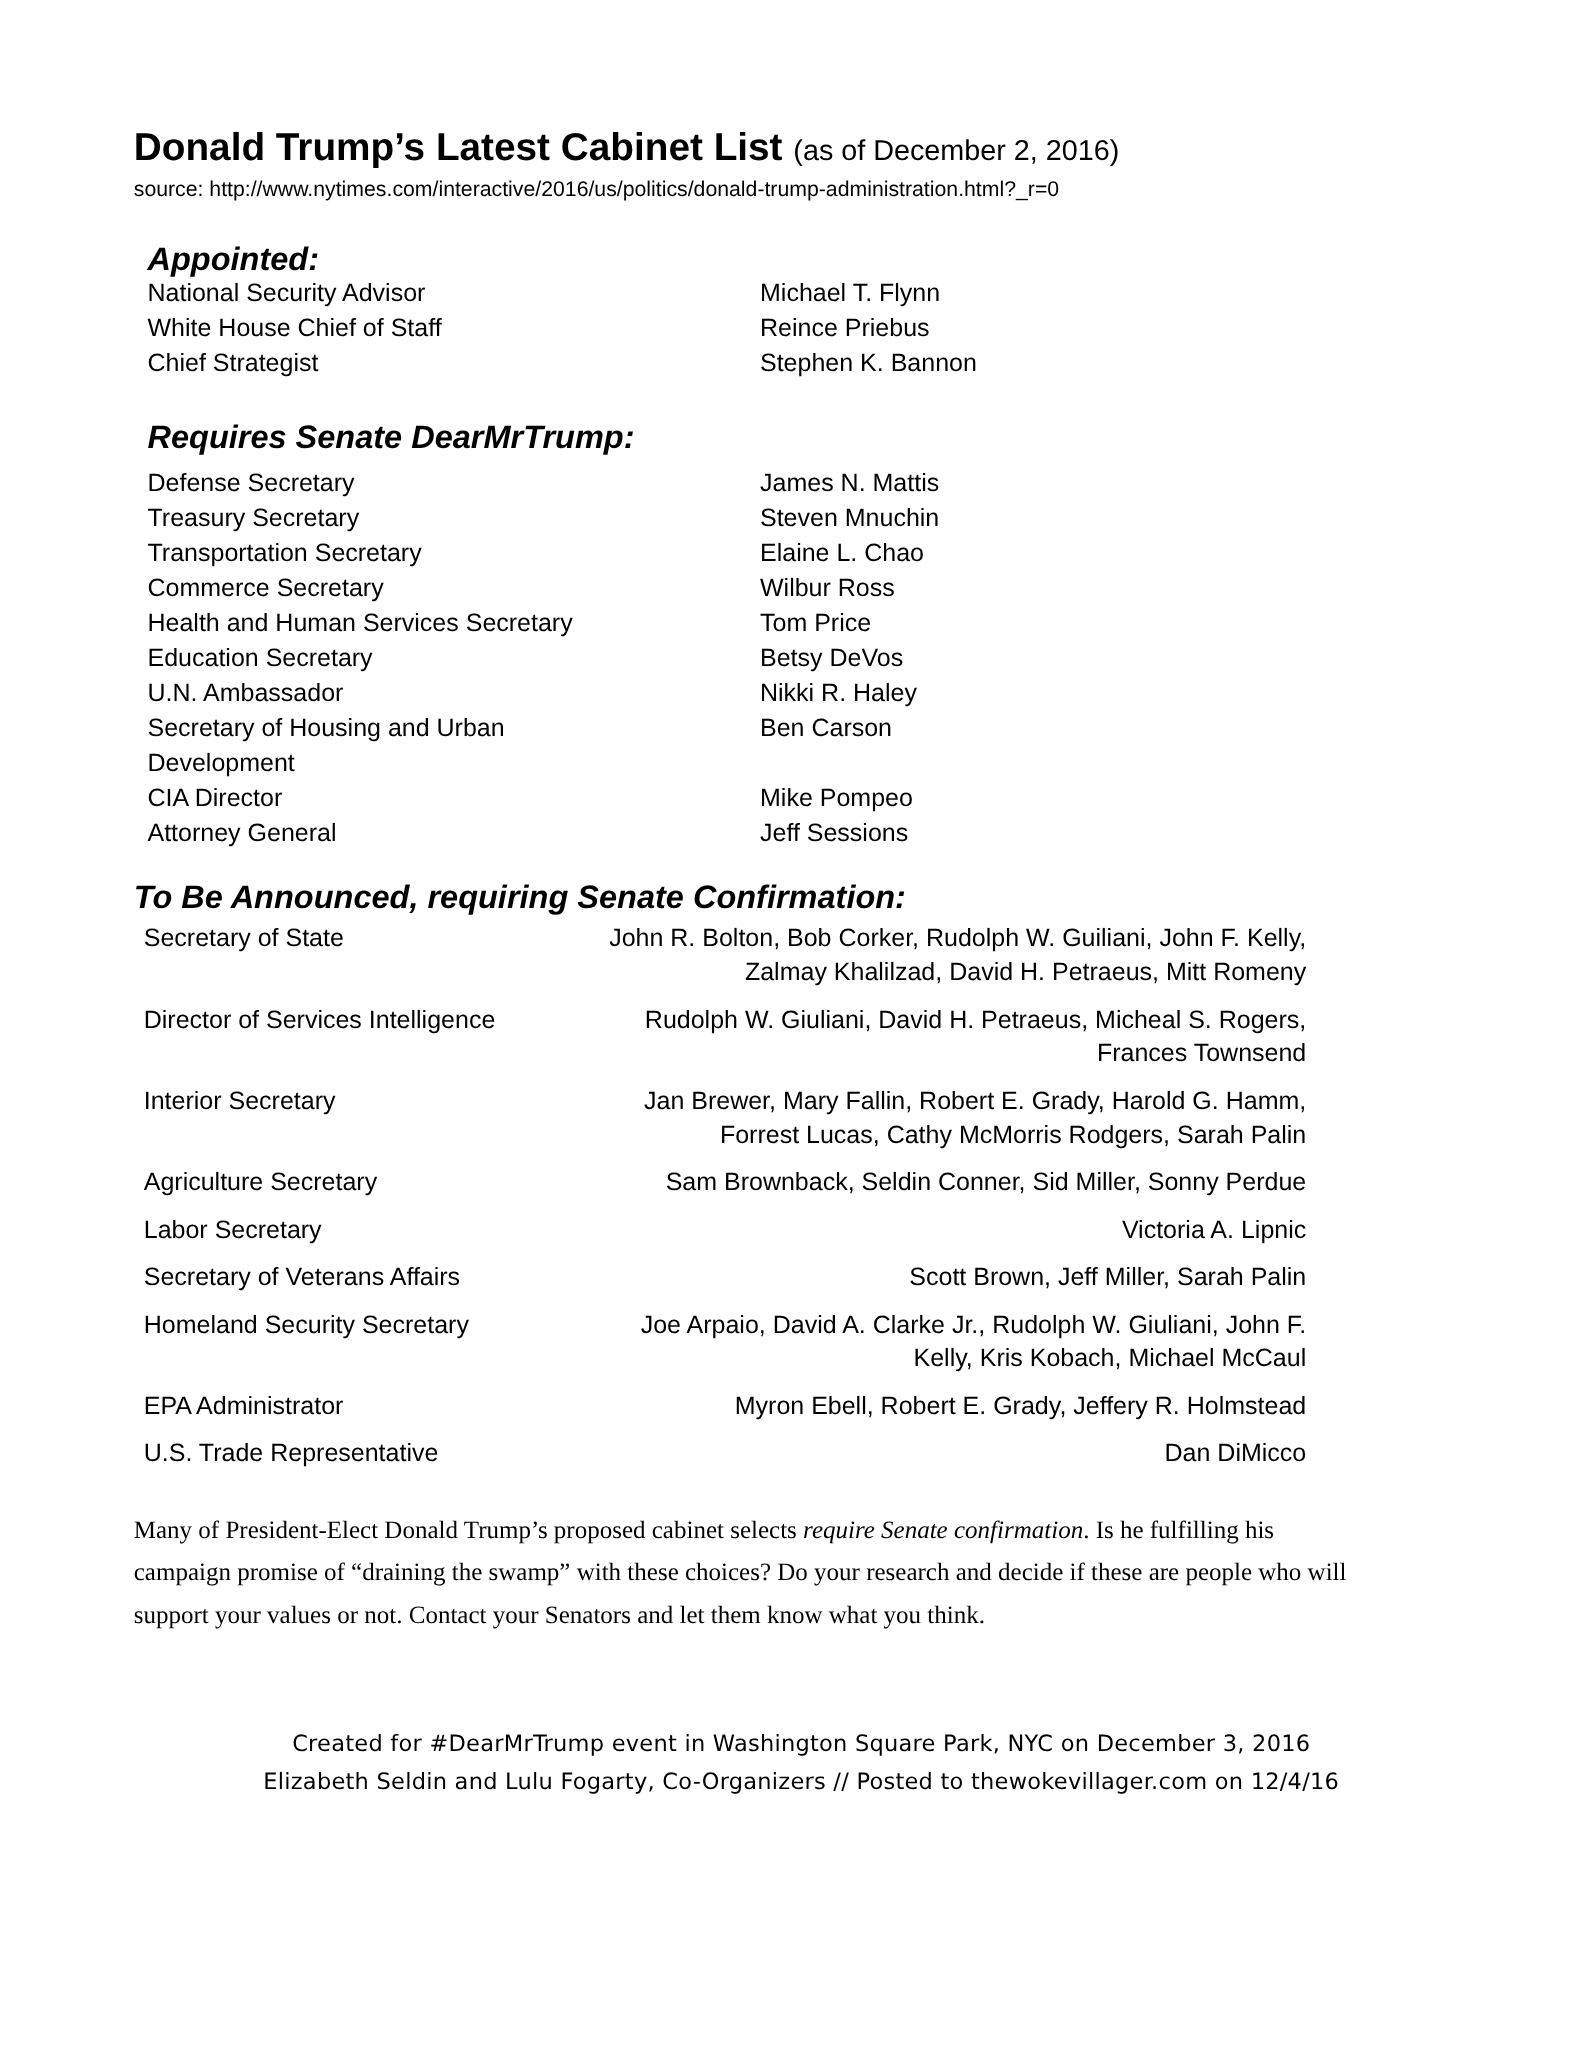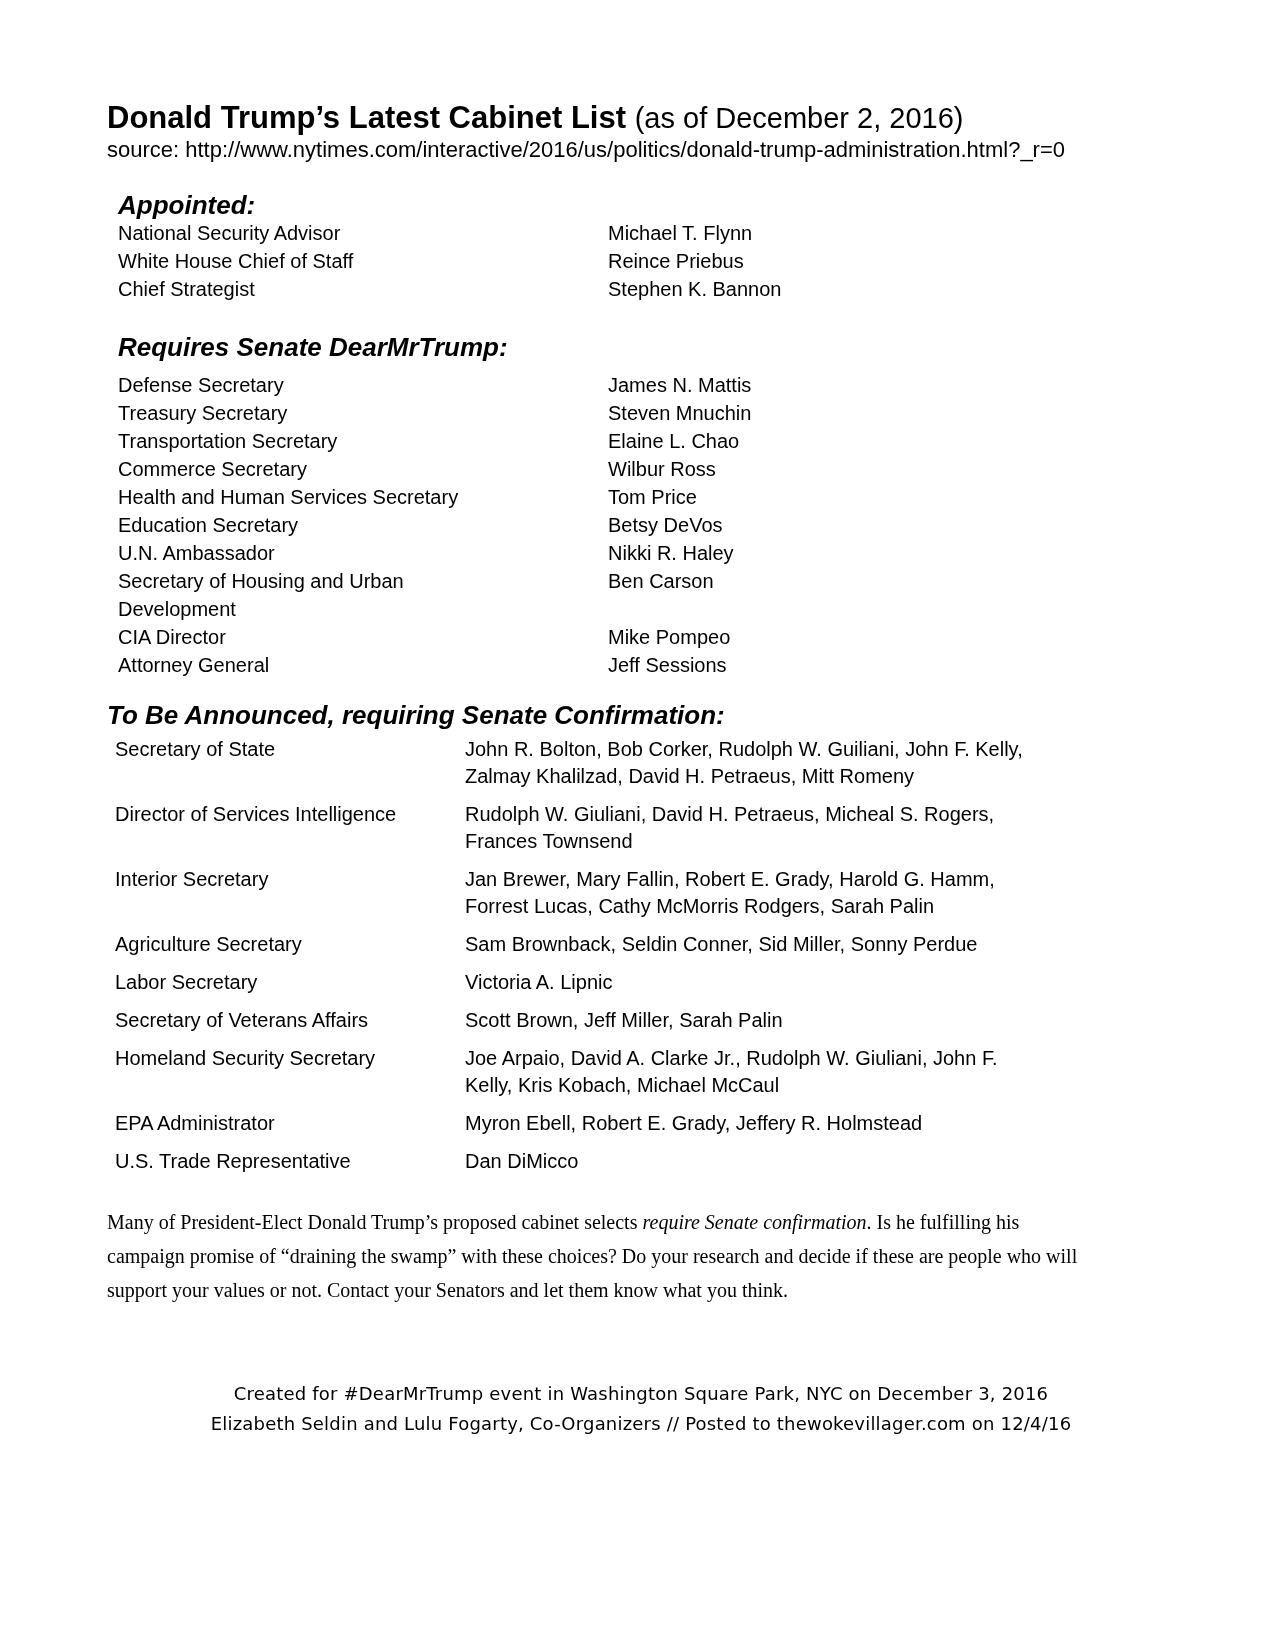--- a/index.html
+++ b/index.html
@@ -26,7 +26,7 @@
     white-space: nowrap;
   }
   h1 .title-suffix {
-    font-size: 29px;
+    font-size: 23px;
     font-weight: normal;
   }
   .source {

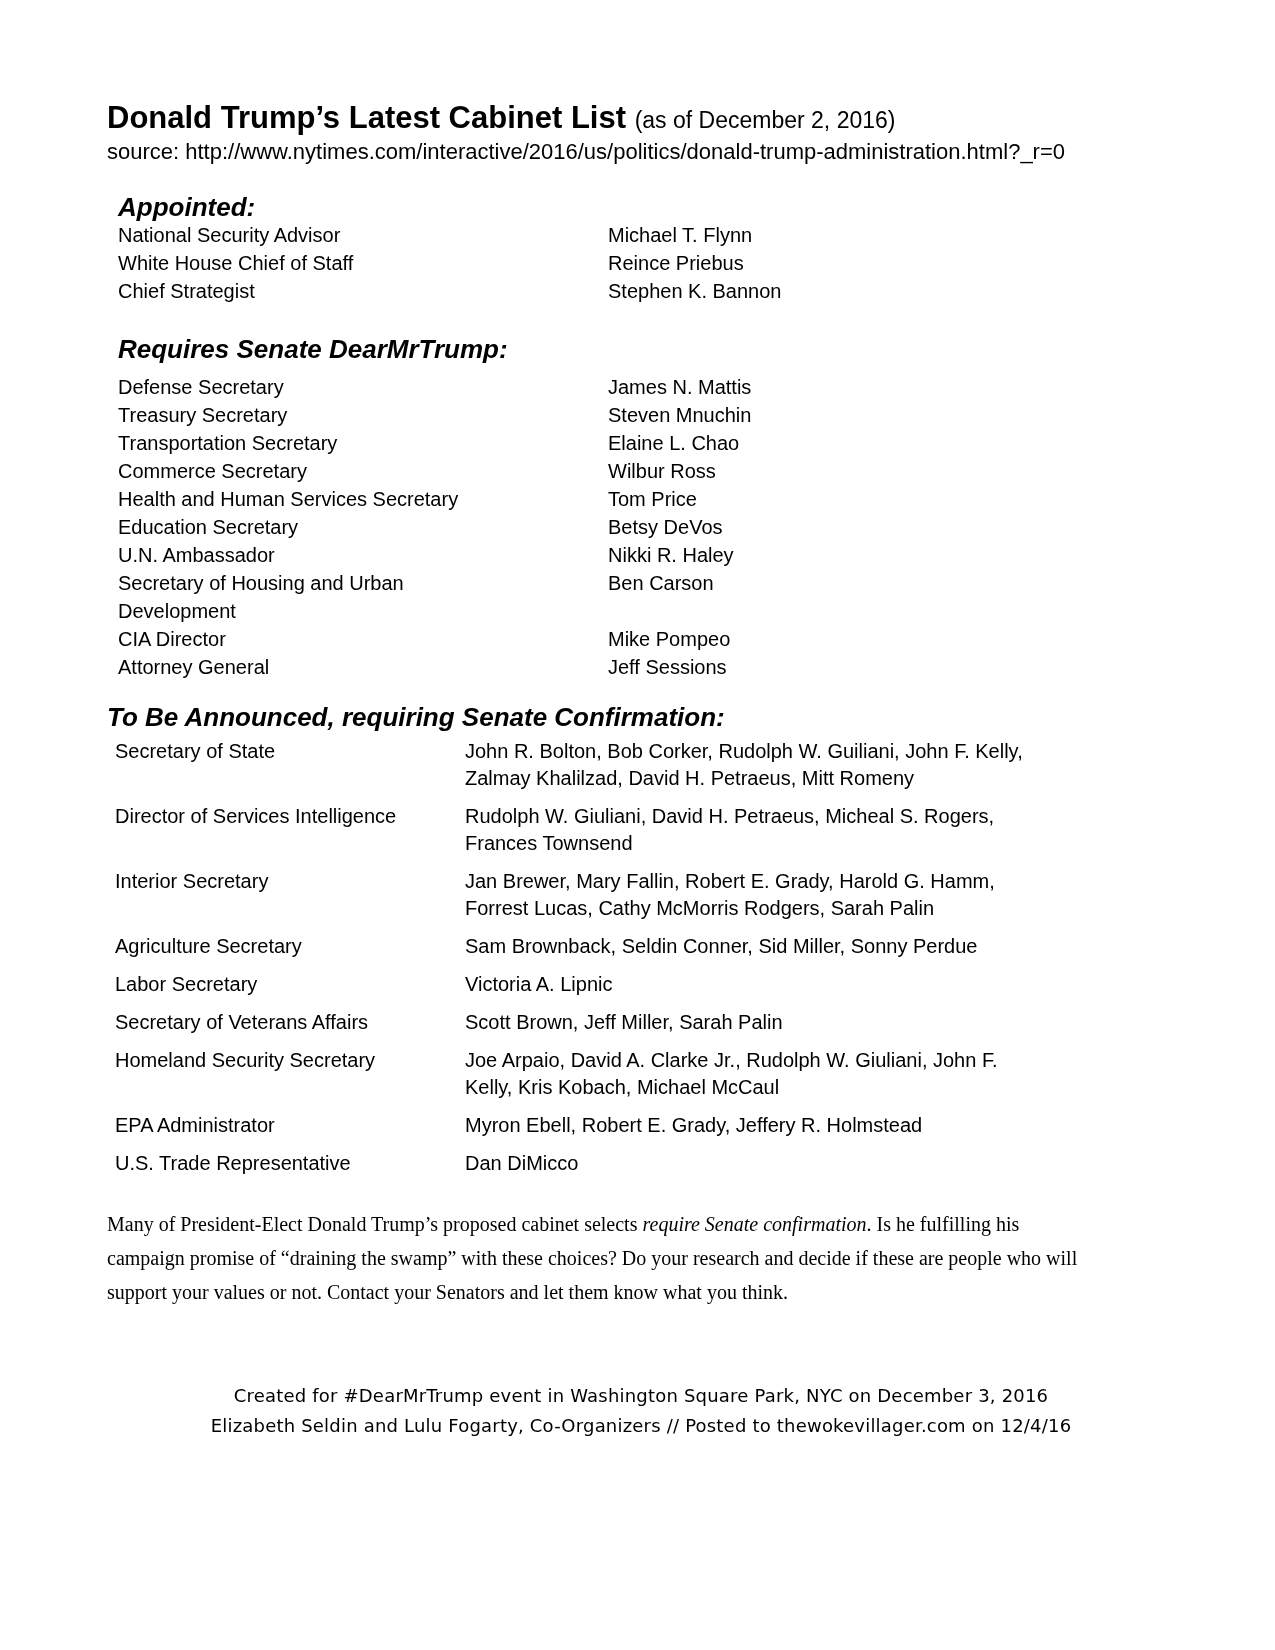--- a/index.html
+++ b/index.html
@@ -30,7 +30,7 @@
     font-weight: normal;
   }
   .source {
-    font-size: 22px;
+    font-size: 17px;
     line-height: 22px;
     margin-top: 3px;
   }

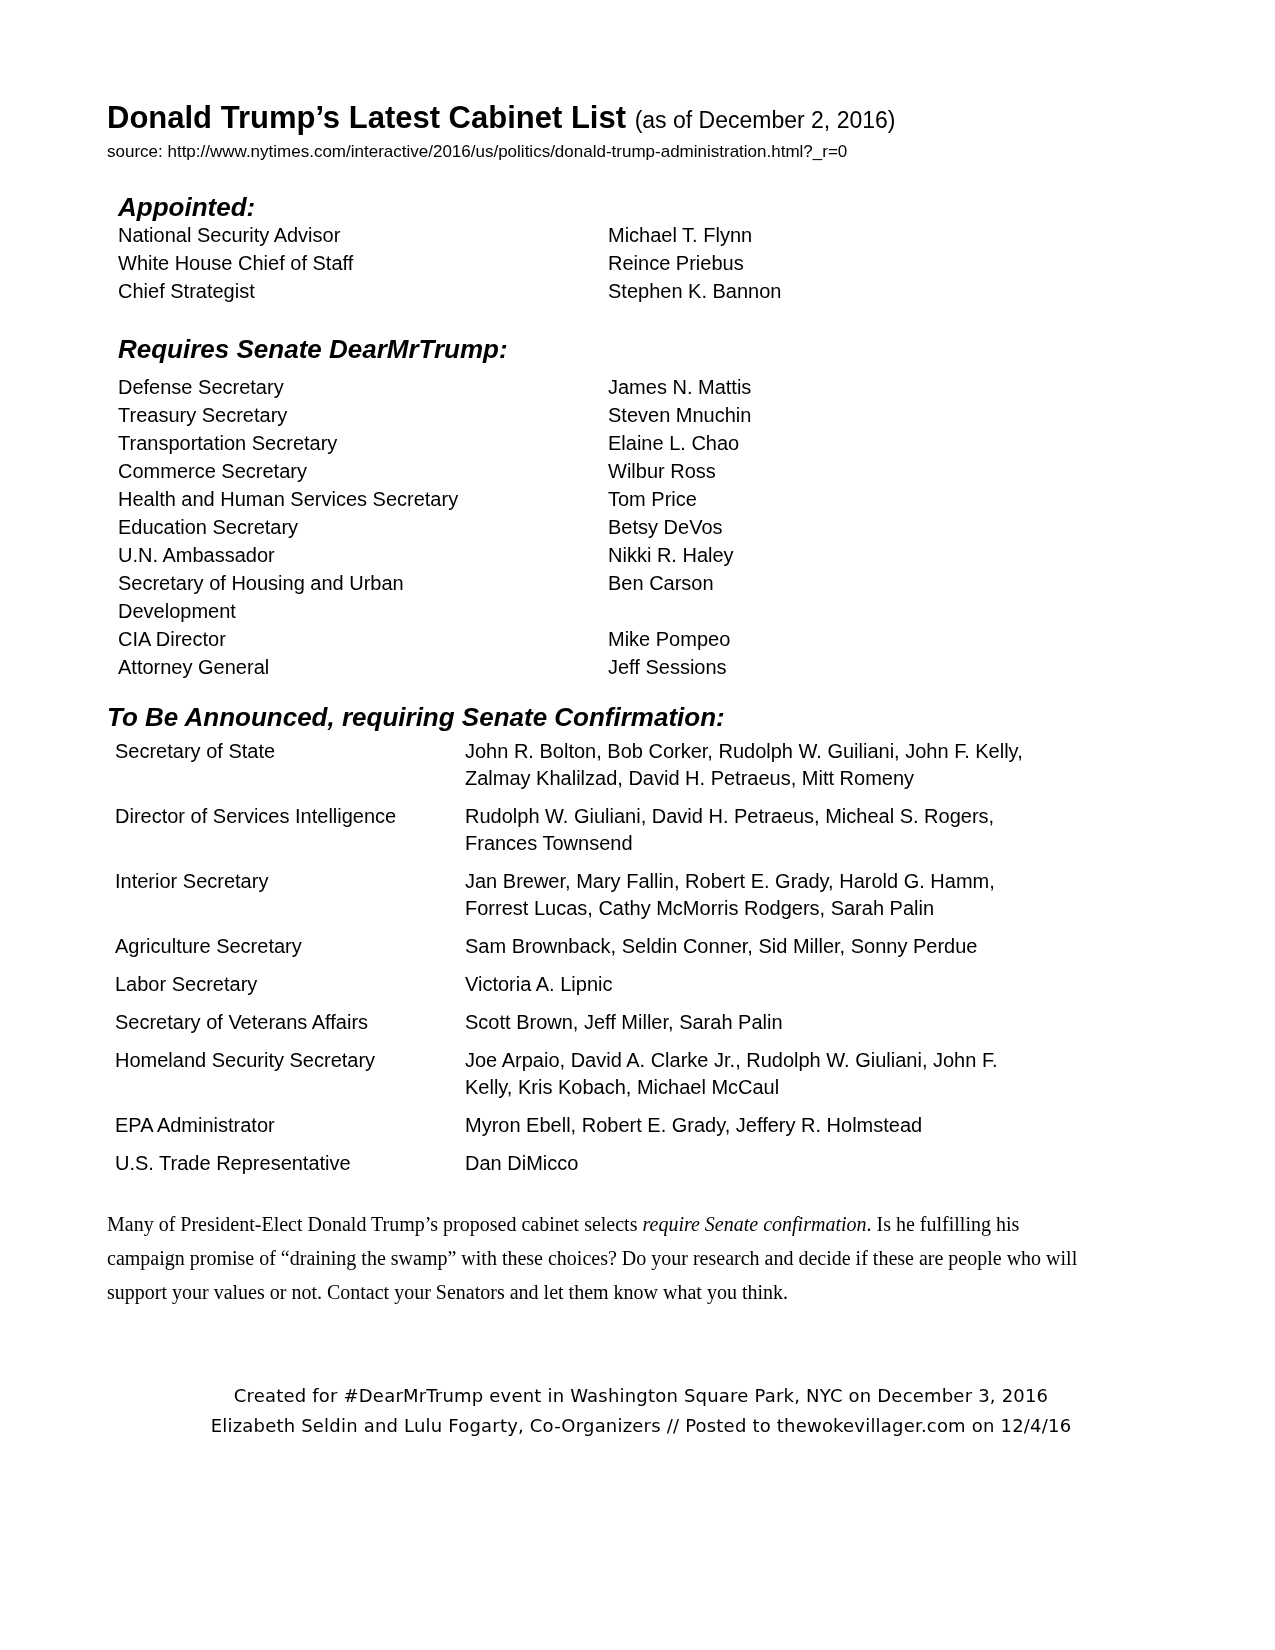--- a/index.html
+++ b/index.html
@@ -66,7 +66,7 @@
     line-height: 27px;
   }
   .sec-tba .row .label { width: 350px; white-space: normal; }
-  .sec-tba .row .value { flex: none; width: 580px; }
+  .sec-tba .row .value { flex: none; width: 580px; text-align: right; }
 
   
   .cta-paragraph {

